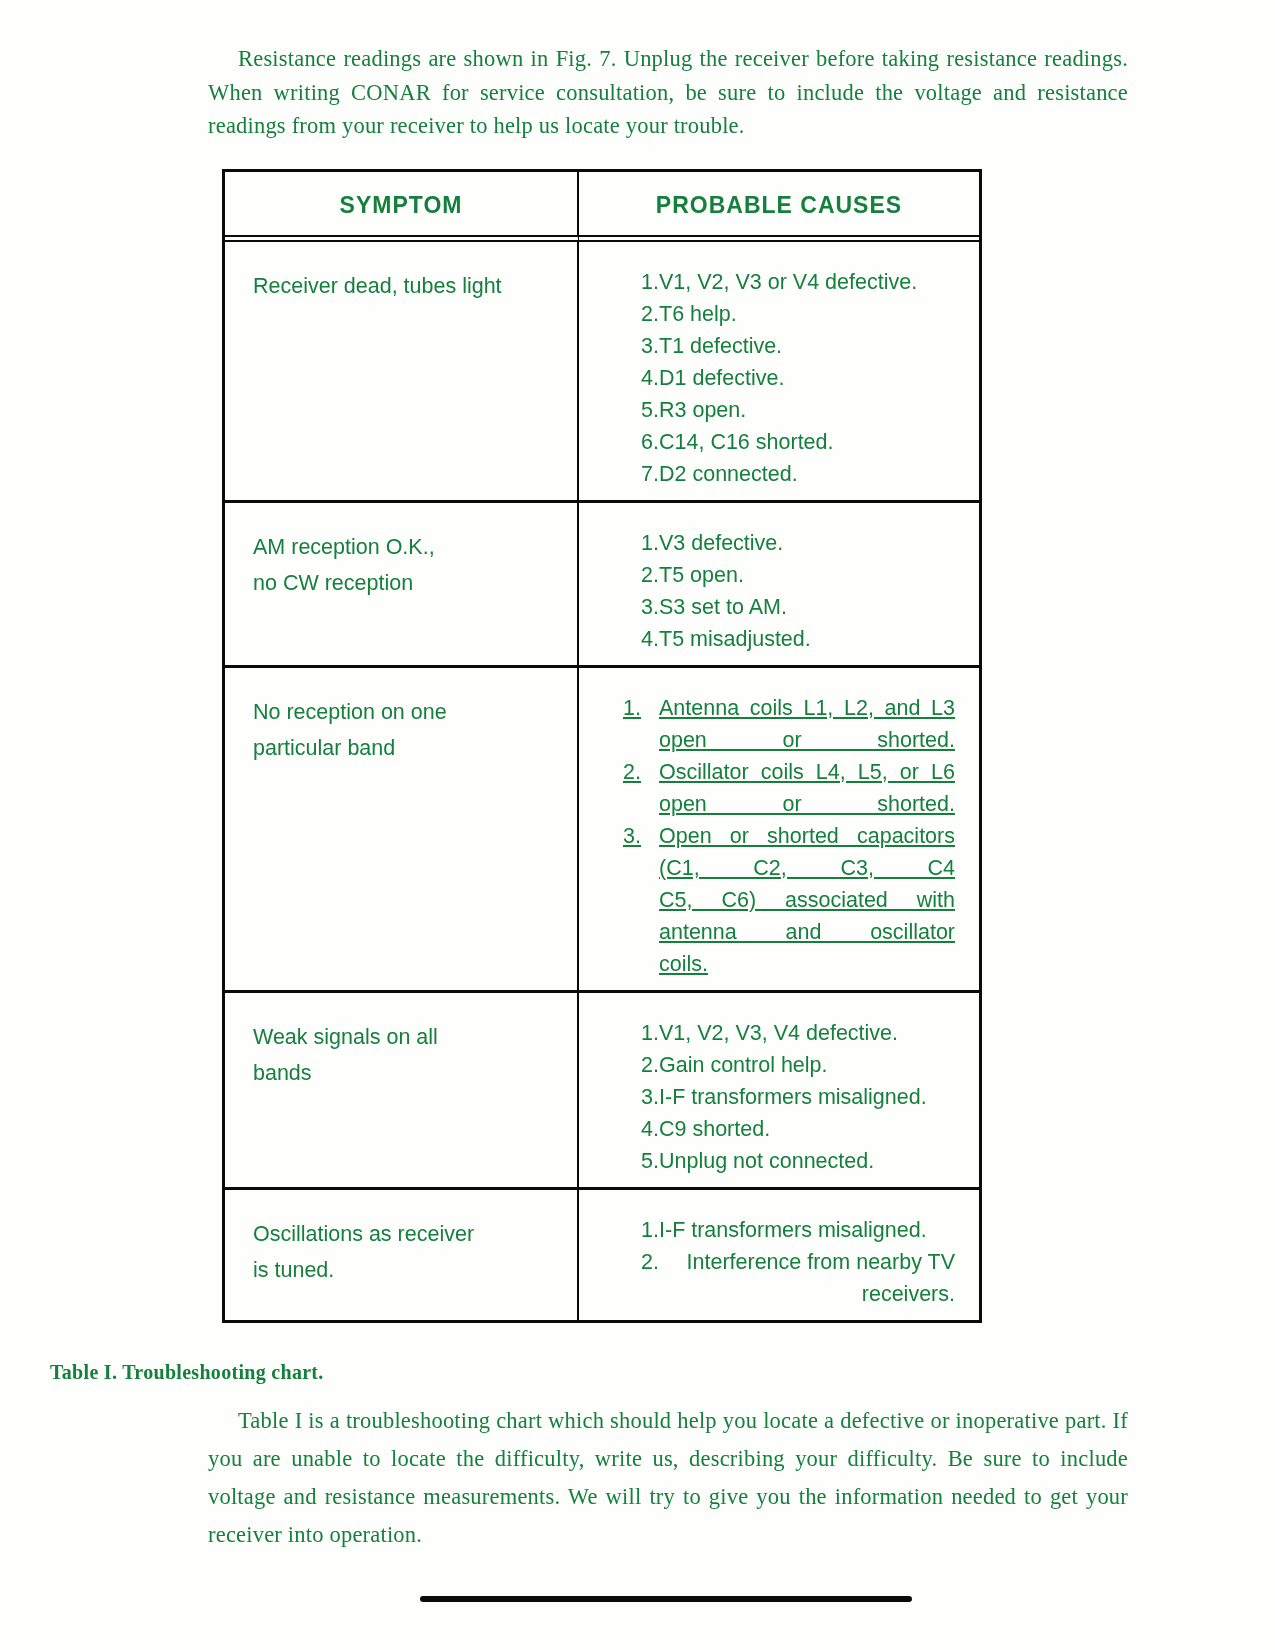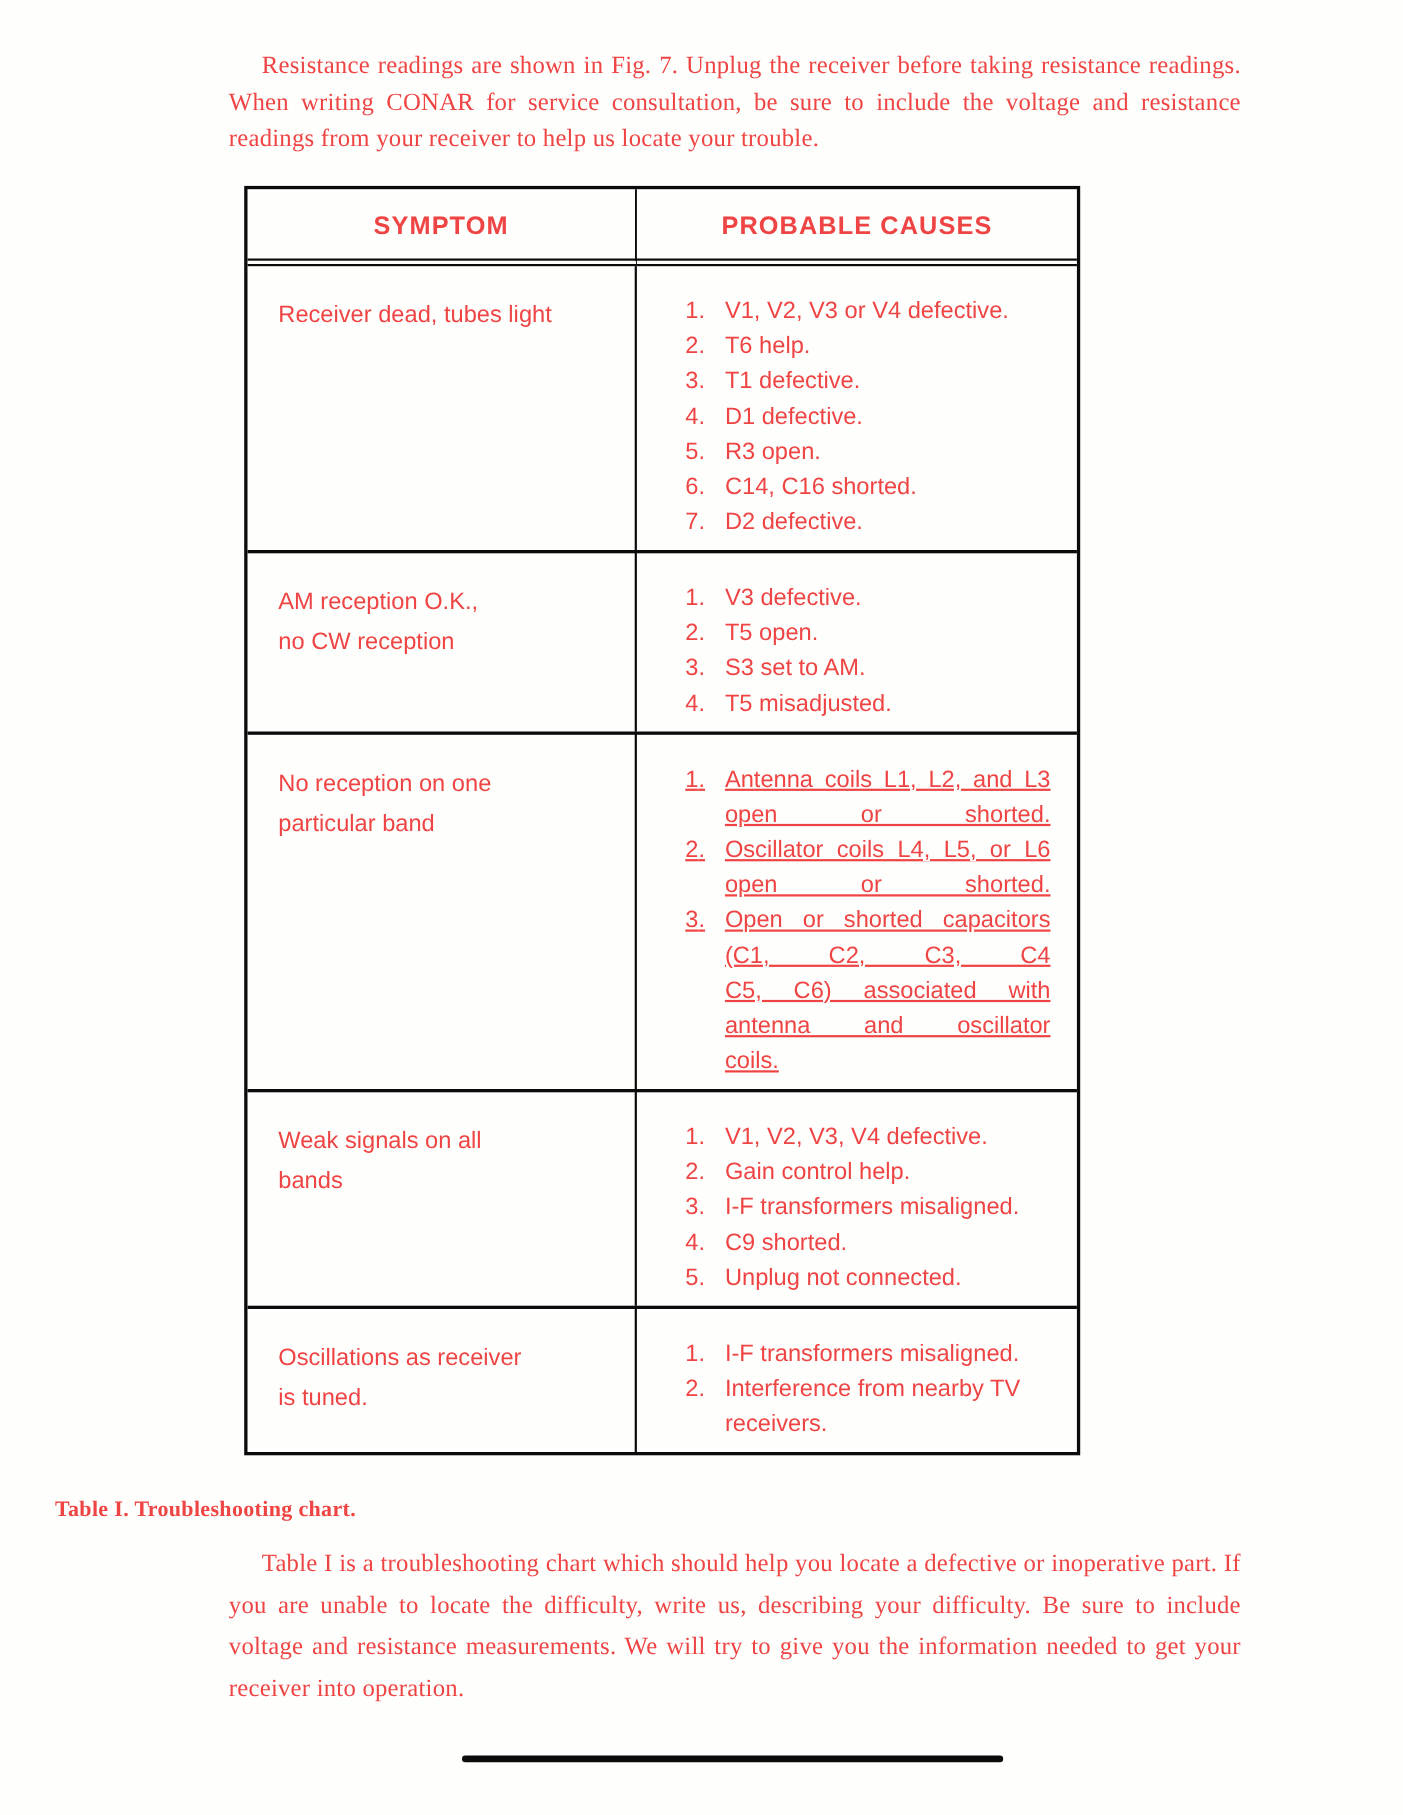--- a/index.html
+++ b/index.html
@@ -4,7 +4,7 @@
 <style>
   html,body{margin:0;padding:0;background:#e8e8e8;}
   .page{
-    width:1275px;height:1650px;background:#fefefc;color:#ef4444;
+    width:1275px;height:1650px;background:#fefefc;color:#15803d;
     font-family:"Liberation Serif", serif;position:relative;overflow:hidden;
   }
   .para{

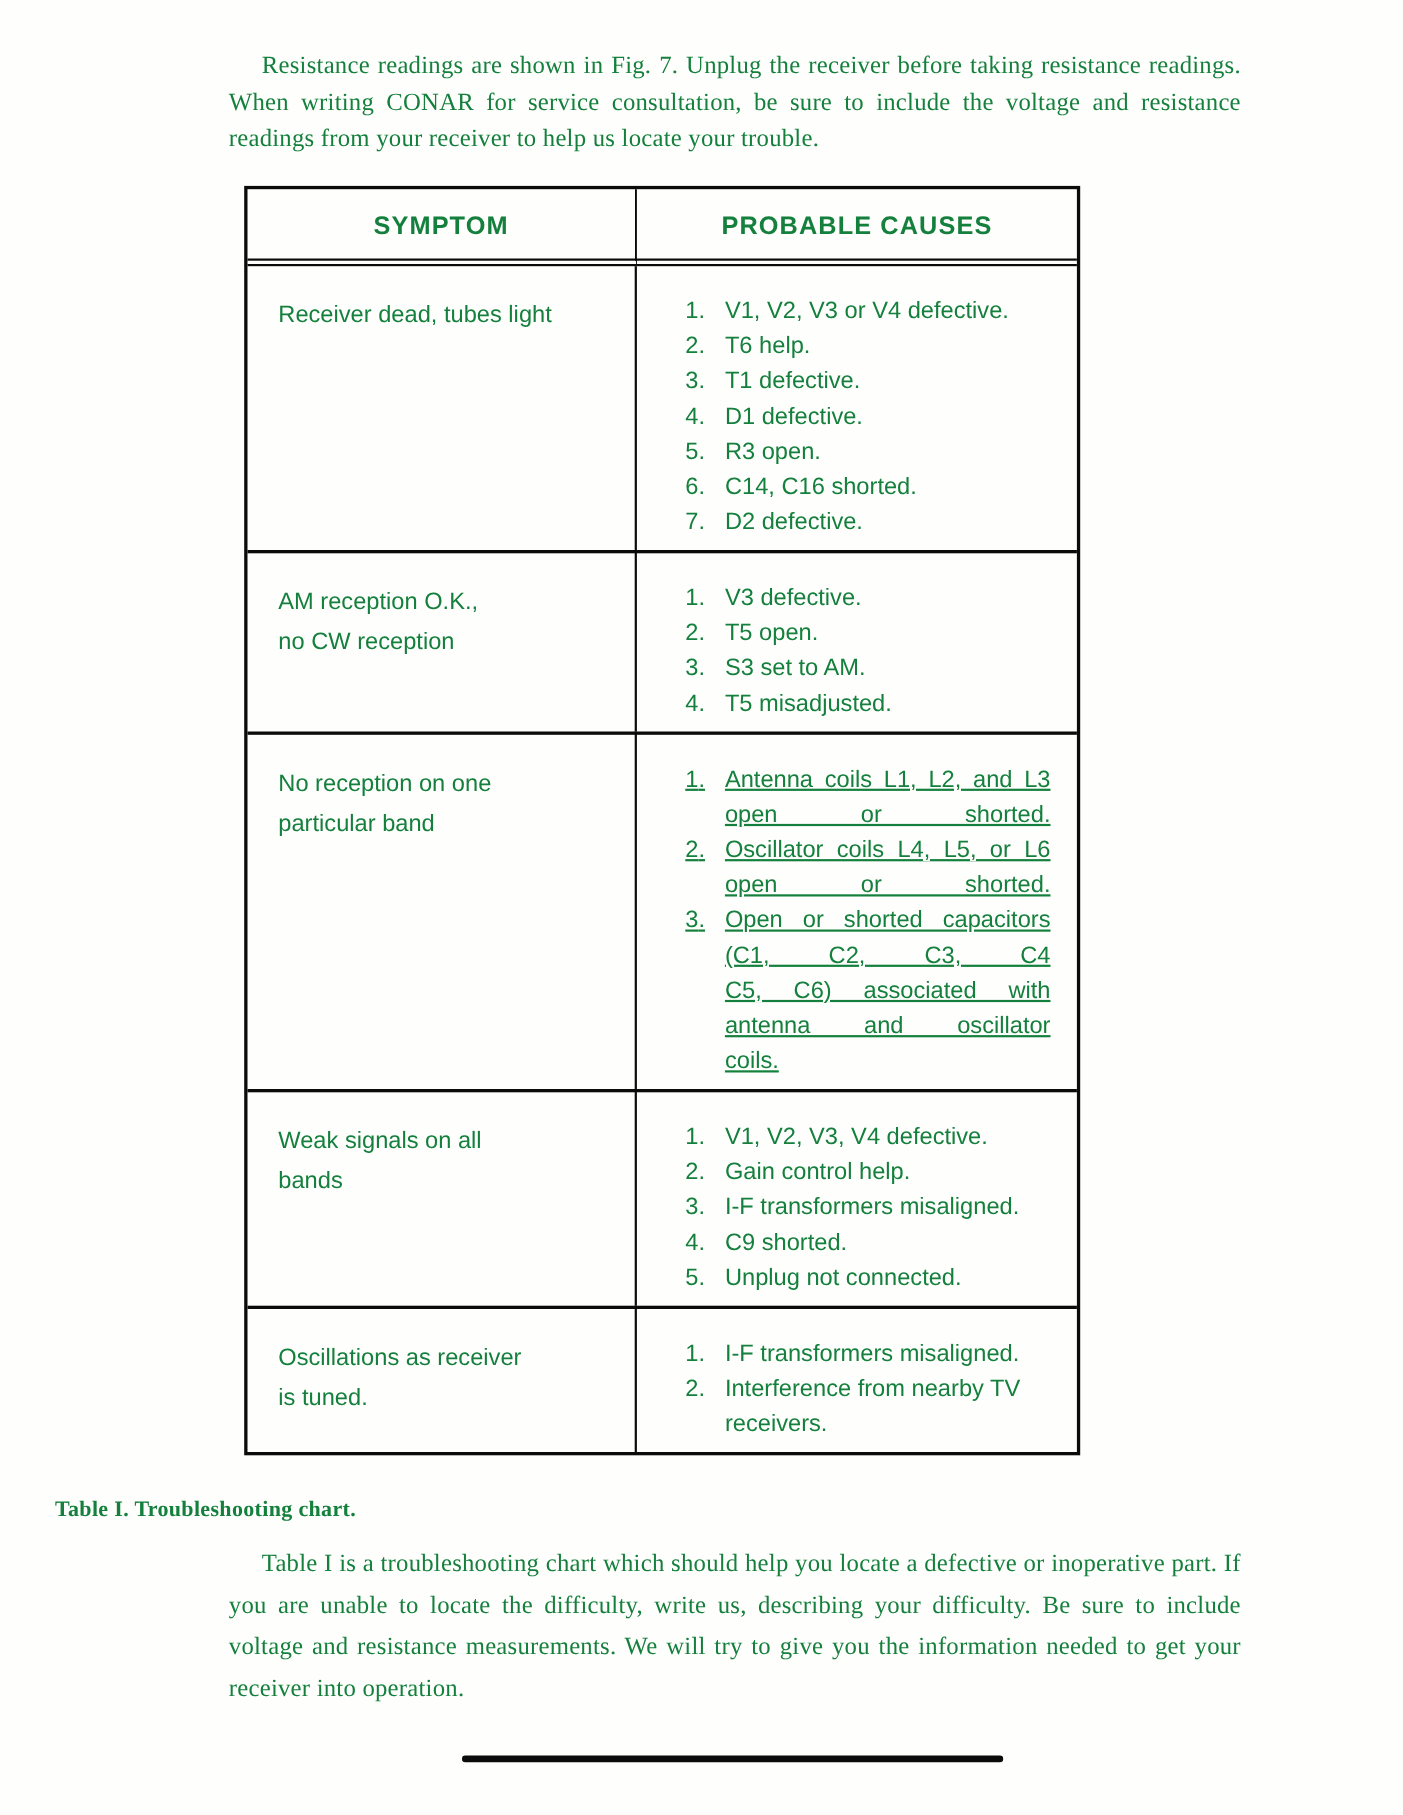--- a/index.html
+++ b/index.html
@@ -37,7 +37,7 @@
     list-style:none;margin:0;padding:0;counter-reset:c;
     font-size:21.5px;line-height:32px;
   }
-  ol.causes li{counter-increment:c;display:flex;white-space:pre-line;text-align:left;}
+  ol.causes li{counter-increment:c;display:flex;white-space:pre-line;text-align:right;}
   ol.causes li::before{content:counter(c) ".";flex:0 0 36px;}
   ol.causes.just li{text-align:justify;text-align-last:justify;text-decoration:underline;}
 

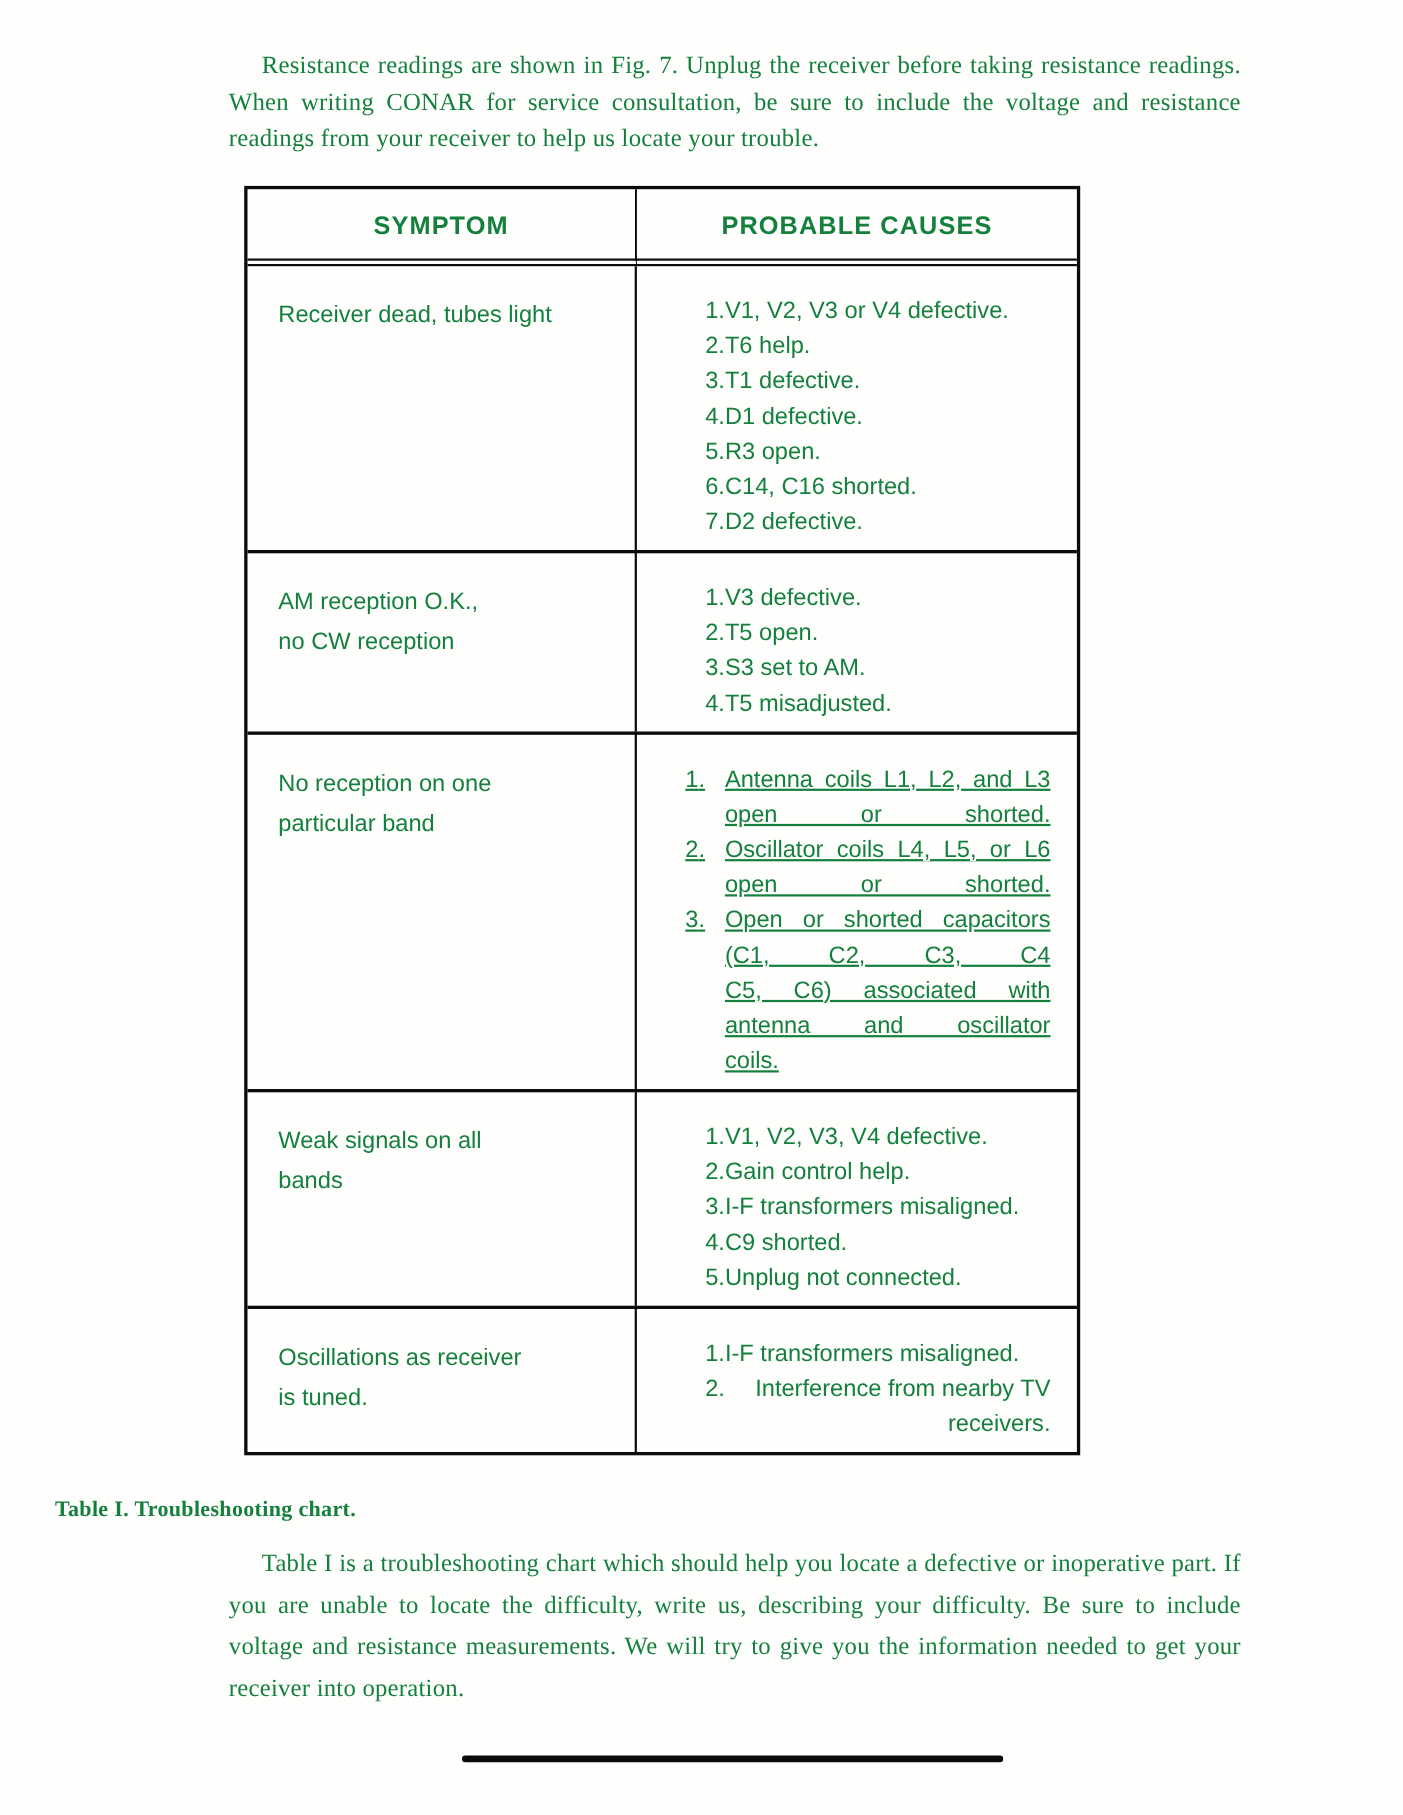--- a/index.html
+++ b/index.html
@@ -78,7 +78,7 @@
             <li>D1 defective.</li>
             <li>R3 open.</li>
             <li>C14, C16 shorted.</li>
-            <li>D2 defective.</li>
+            <li>D2 connected.</li>
           </ol>
         </td>
       </tr>

